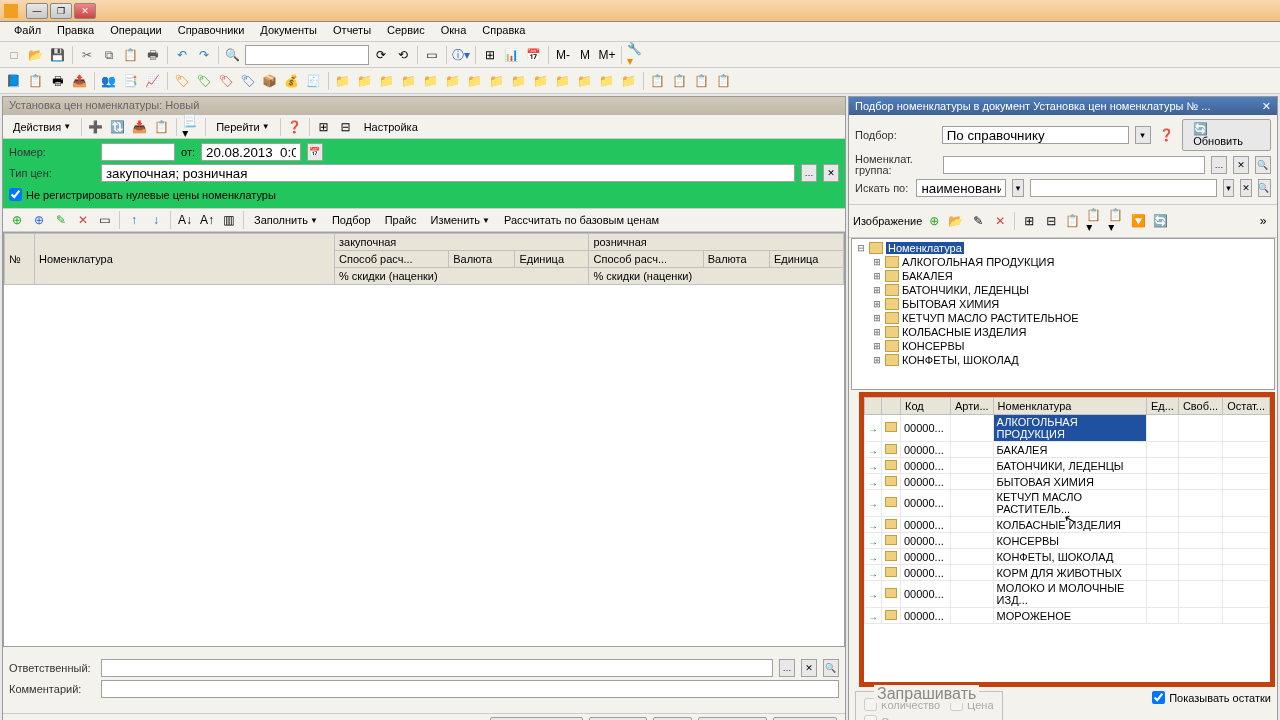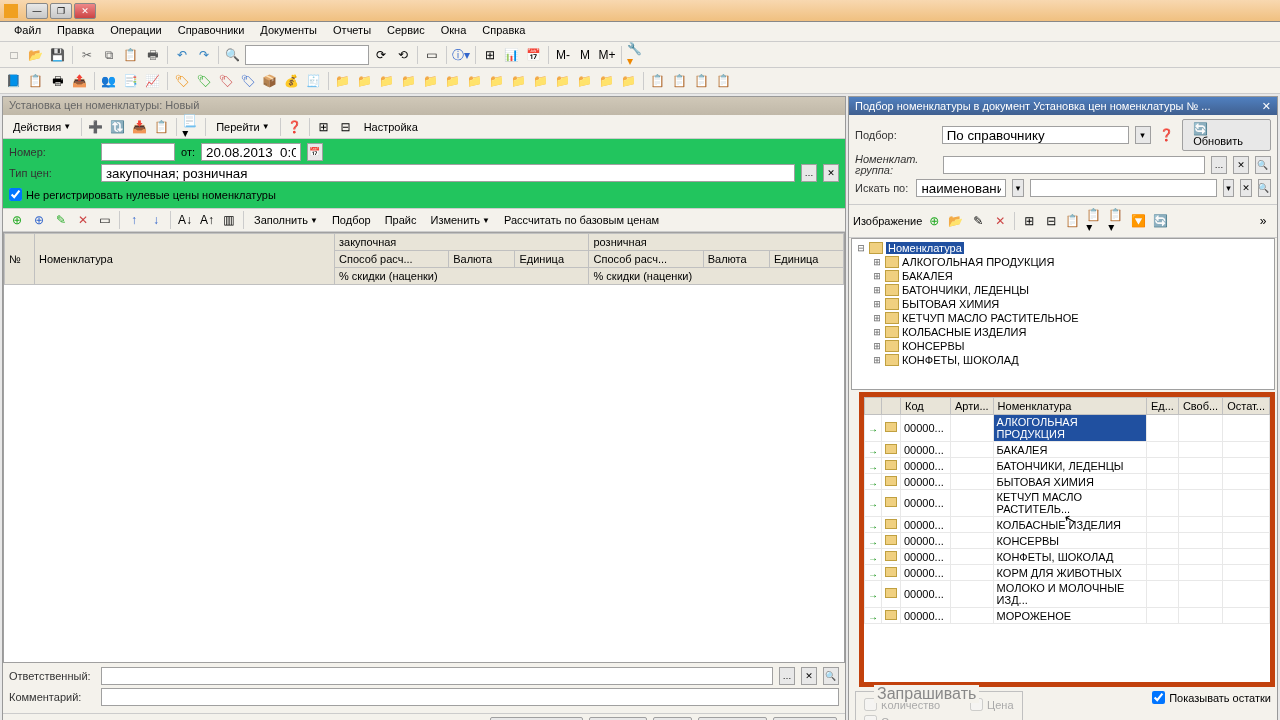--- a/index.html
+++ b/index.html
@@ -462,7 +462,7 @@
         <div class="dbtn"><span class="ic">🔄</span> <span>Обновить</span></div>
       </div>
       <div class="frow">
-        <div class="flabel" style="line-height:1;font-style:italic;">Номенклат. группа:</div>
+        <div class="flabel" style="line-height:1;">Номенклат. группа:</div>
         <input class="finput" style="flex: 1 1 0%;">
         <div class="fbtn">…</div>
         <div class="fbtn">✕</div>

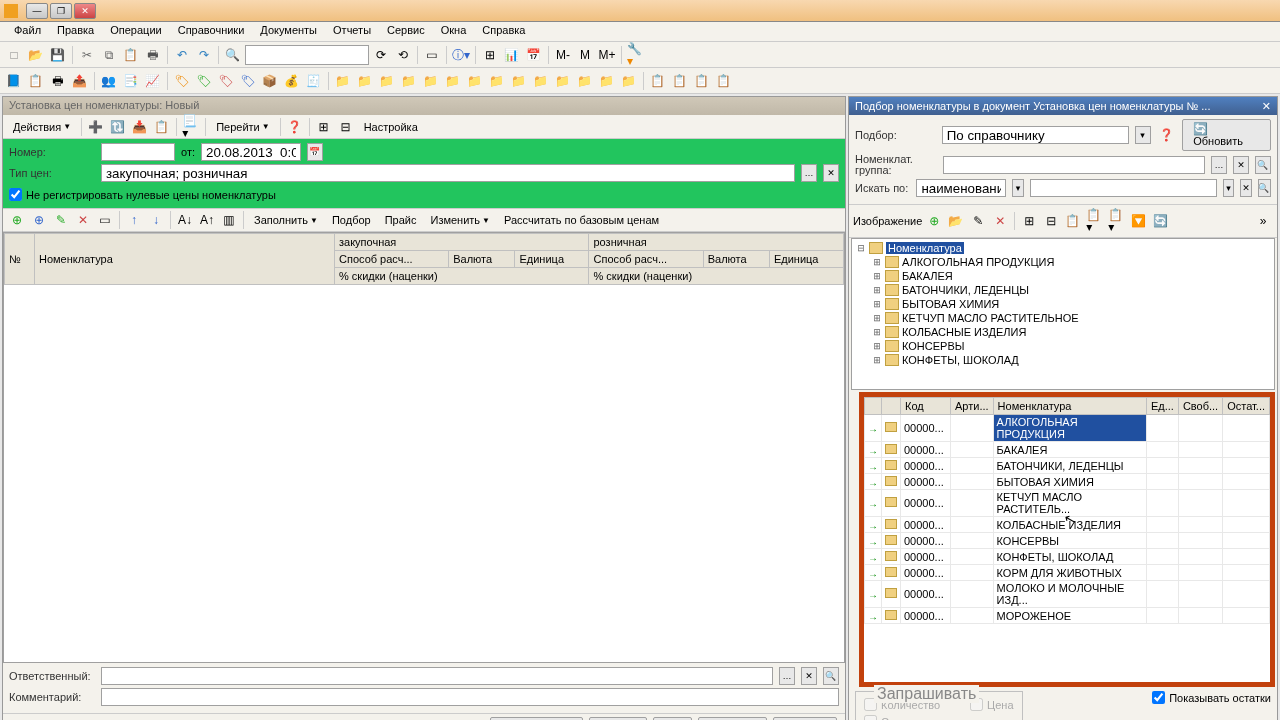--- a/index.html
+++ b/index.html
@@ -35,7 +35,7 @@
 .gridarea { flex: 1; background: white; border: 1px solid #a0a0a0; overflow: auto; }
 .gridhead { background: #e8e4d8; }
 .gridhead th { border: 1px solid #c0c0c0; padding: 2px 4px; font-weight: normal; text-align: left; font-size: 11px; }
-.lp-bottom { background: #f4f2ec; padding: 4px 6px; }
+.lp-bottom { background: #f4f2ec; padding: 12px 6px; }
 .lp-btns { height: 26px; display: flex; justify-content: flex-end; align-items: center; gap: 6px; padding: 0 8px; background: #f4f2ec; border-top: 1px solid #ccc; }
 .dbtn { padding: 3px 10px; border: 1px solid #a0a0a0; background: #e8e8e8; cursor: pointer; border-radius: 2px; }
 .dbtn.primary { font-weight: bold; }

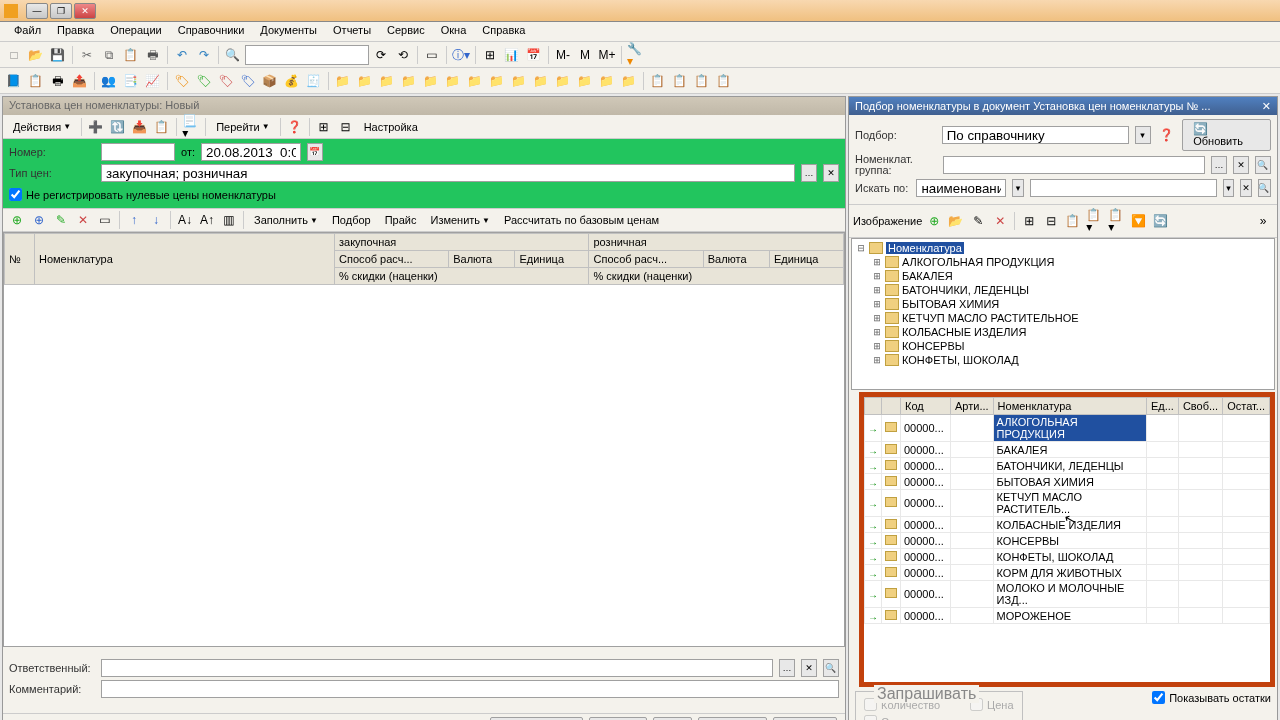--- a/index.html
+++ b/index.html
@@ -700,7 +700,7 @@
     <div class="rp-foot">
       <div class="fset">
         <div class="leg">Запрашивать</div>
-        <div style="display:flex; gap:30px; margin-bottom:4px;">
+        <div style="display:flex; gap:10px; margin-bottom:4px;">
           <label class="fchk">
               <input type="checkbox" disabled="" style="">
               <span>Количество</span>

